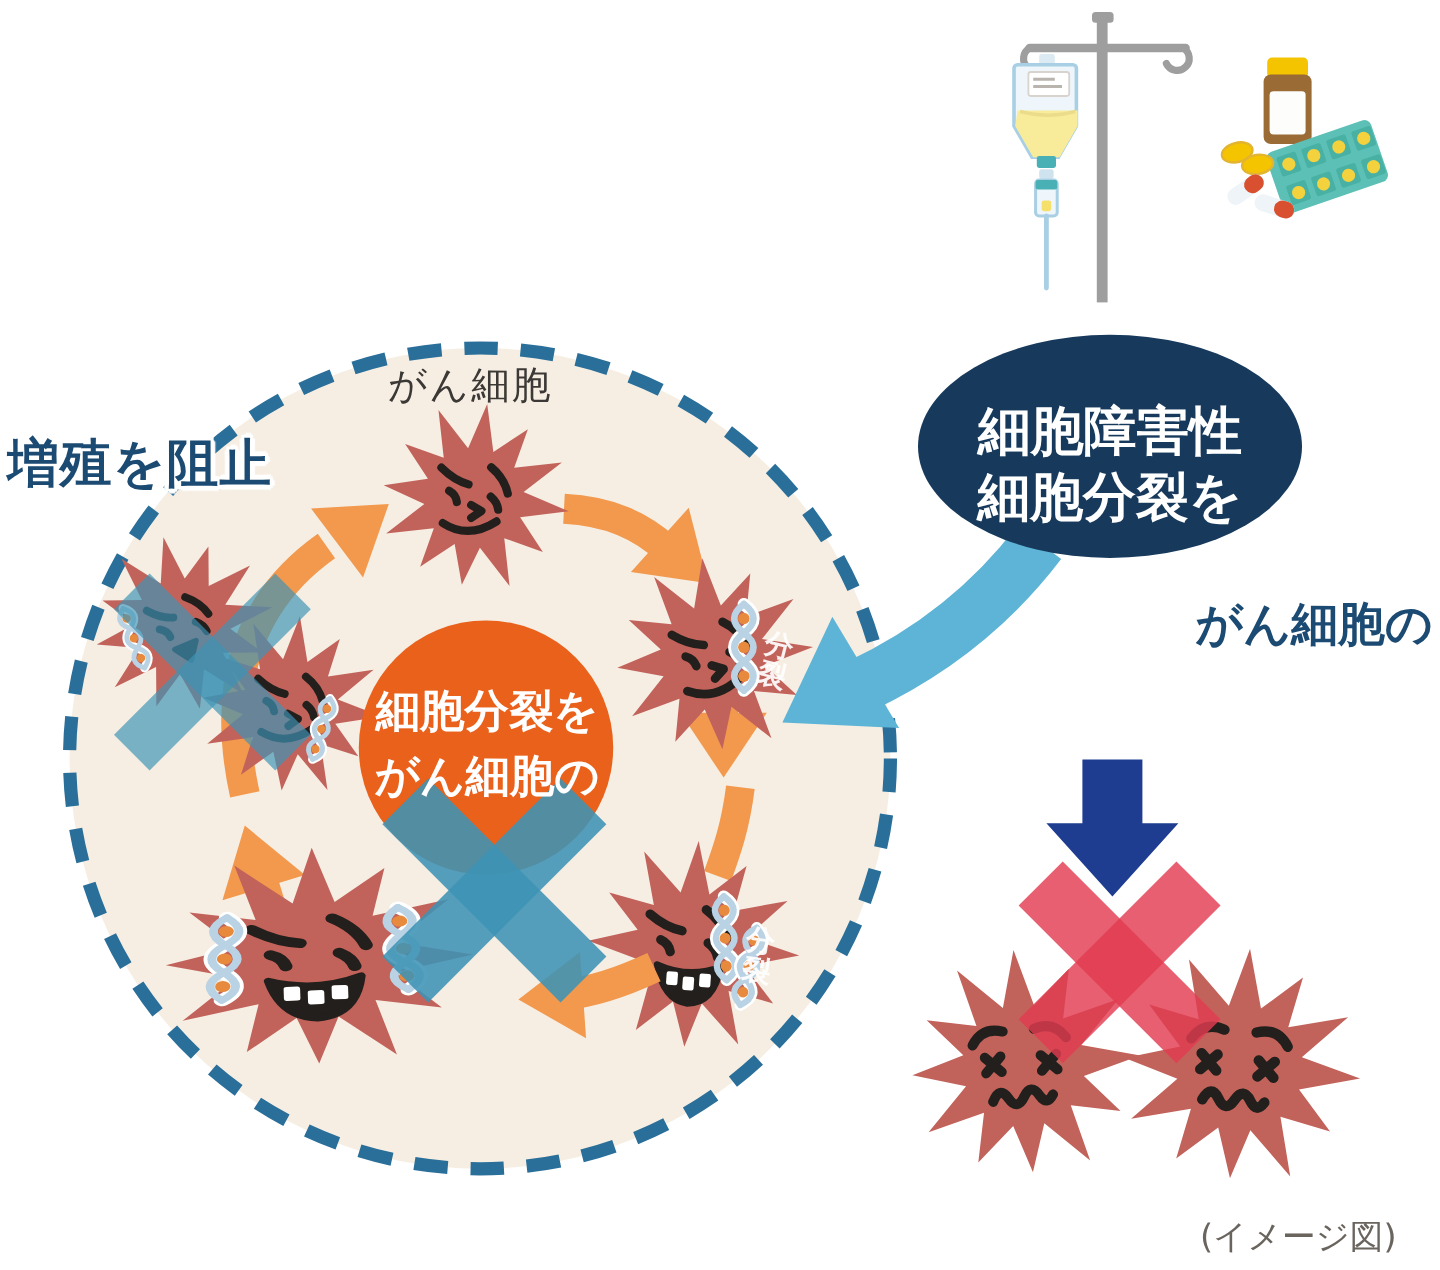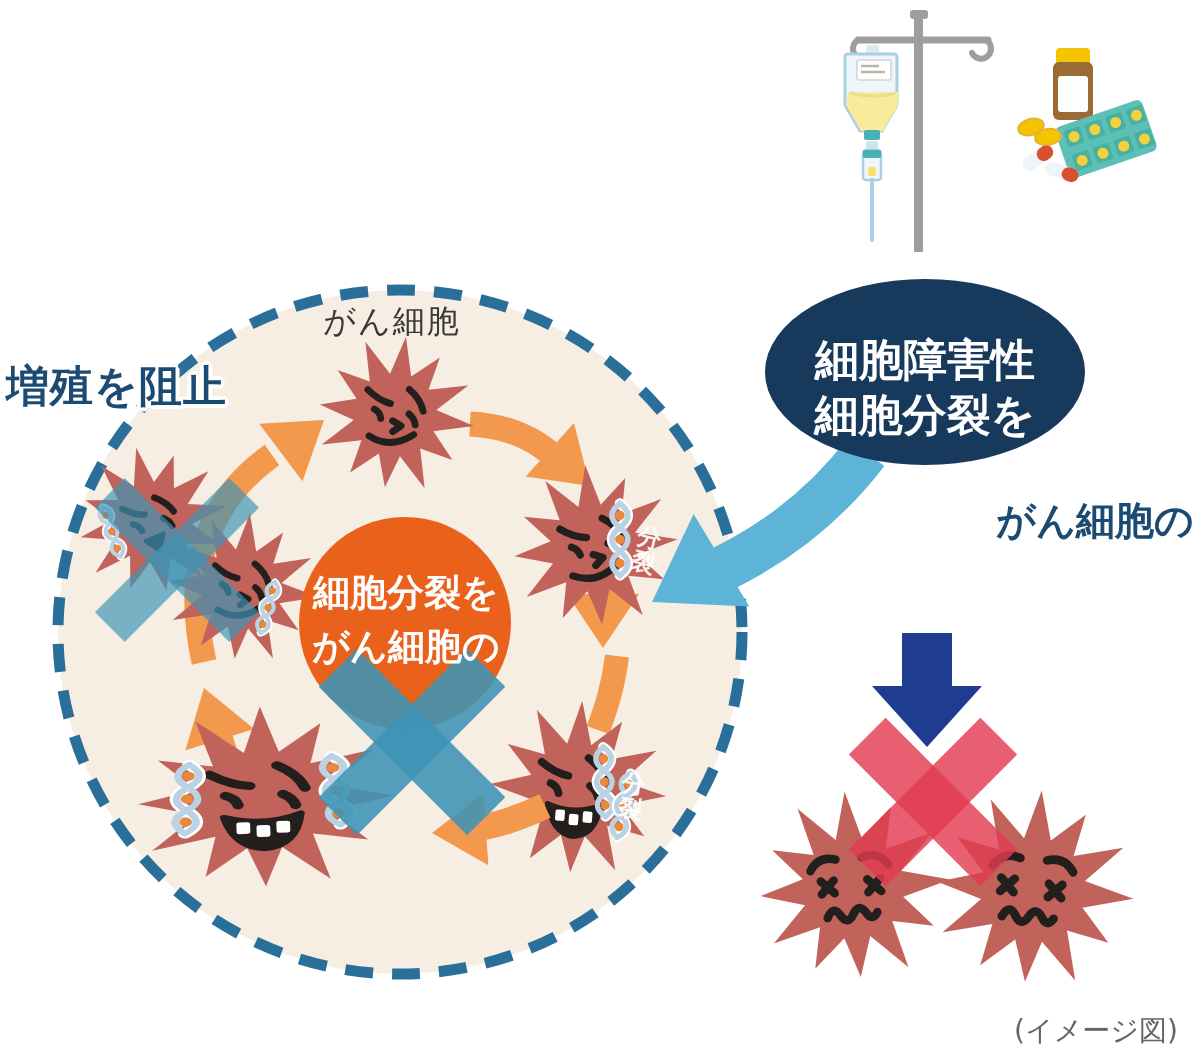--- a/index.html
+++ b/index.html
@@ -23,7 +23,7 @@
     white-space:normal;word-break:break-all;opacity:.92;}
   .g1{left:634px;top:526px;transform:rotate(14deg);}
   .g2{left:620px;top:772px;transform:rotate(8deg);}
-  .t-note{left:1000px;top:1012px;width:192px;text-align:center;font-size:28px;color:var(--note_gray);}
+  .t-note{left:1000px;top:1012px;width:192px;text-align:left;font-size:28px;color:var(--note_gray);}
   
   .f-cream{fill:var(--cream);} .s-dash{stroke:var(--dash_blue);}
   .f-cell{fill:var(--cell_red);} .f-orange{fill:var(--orange);}

